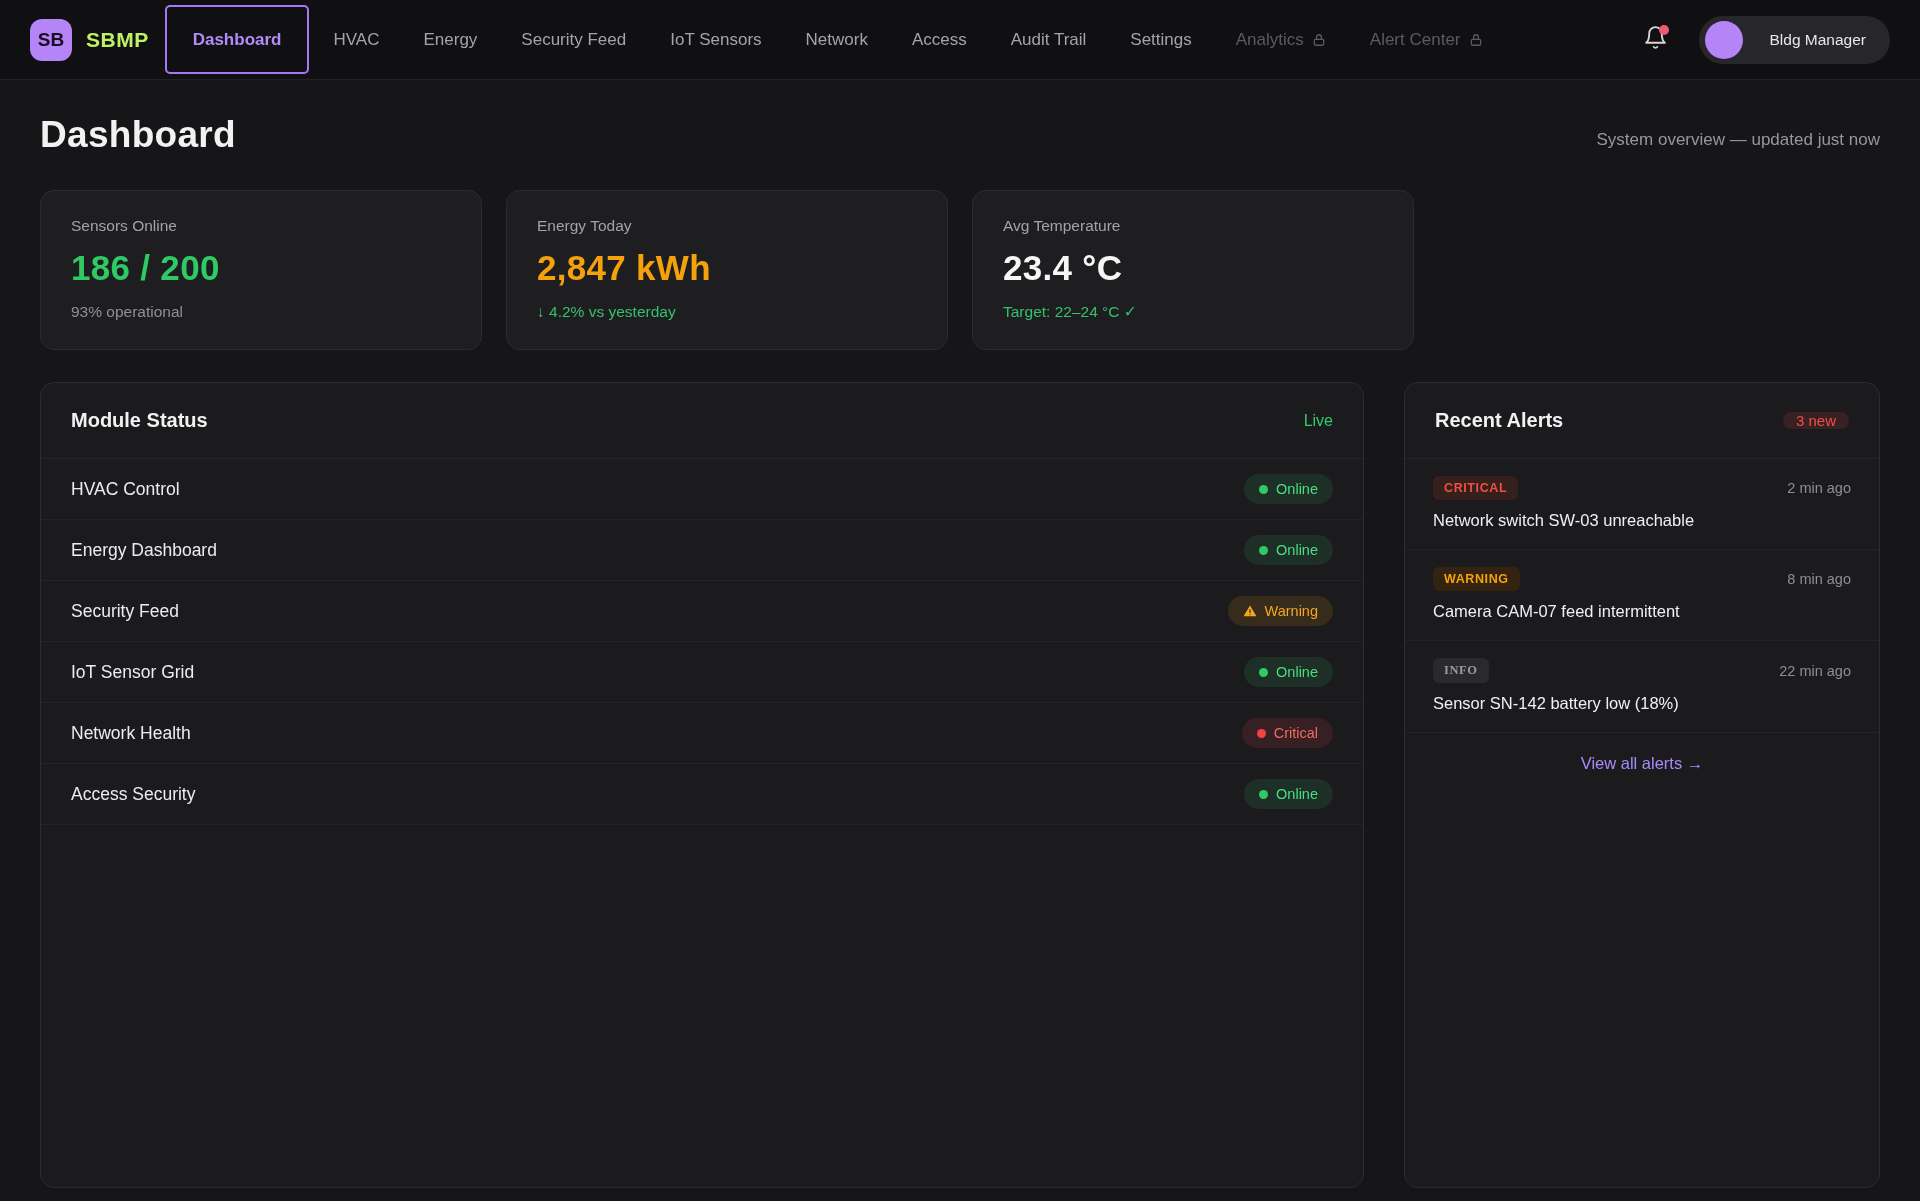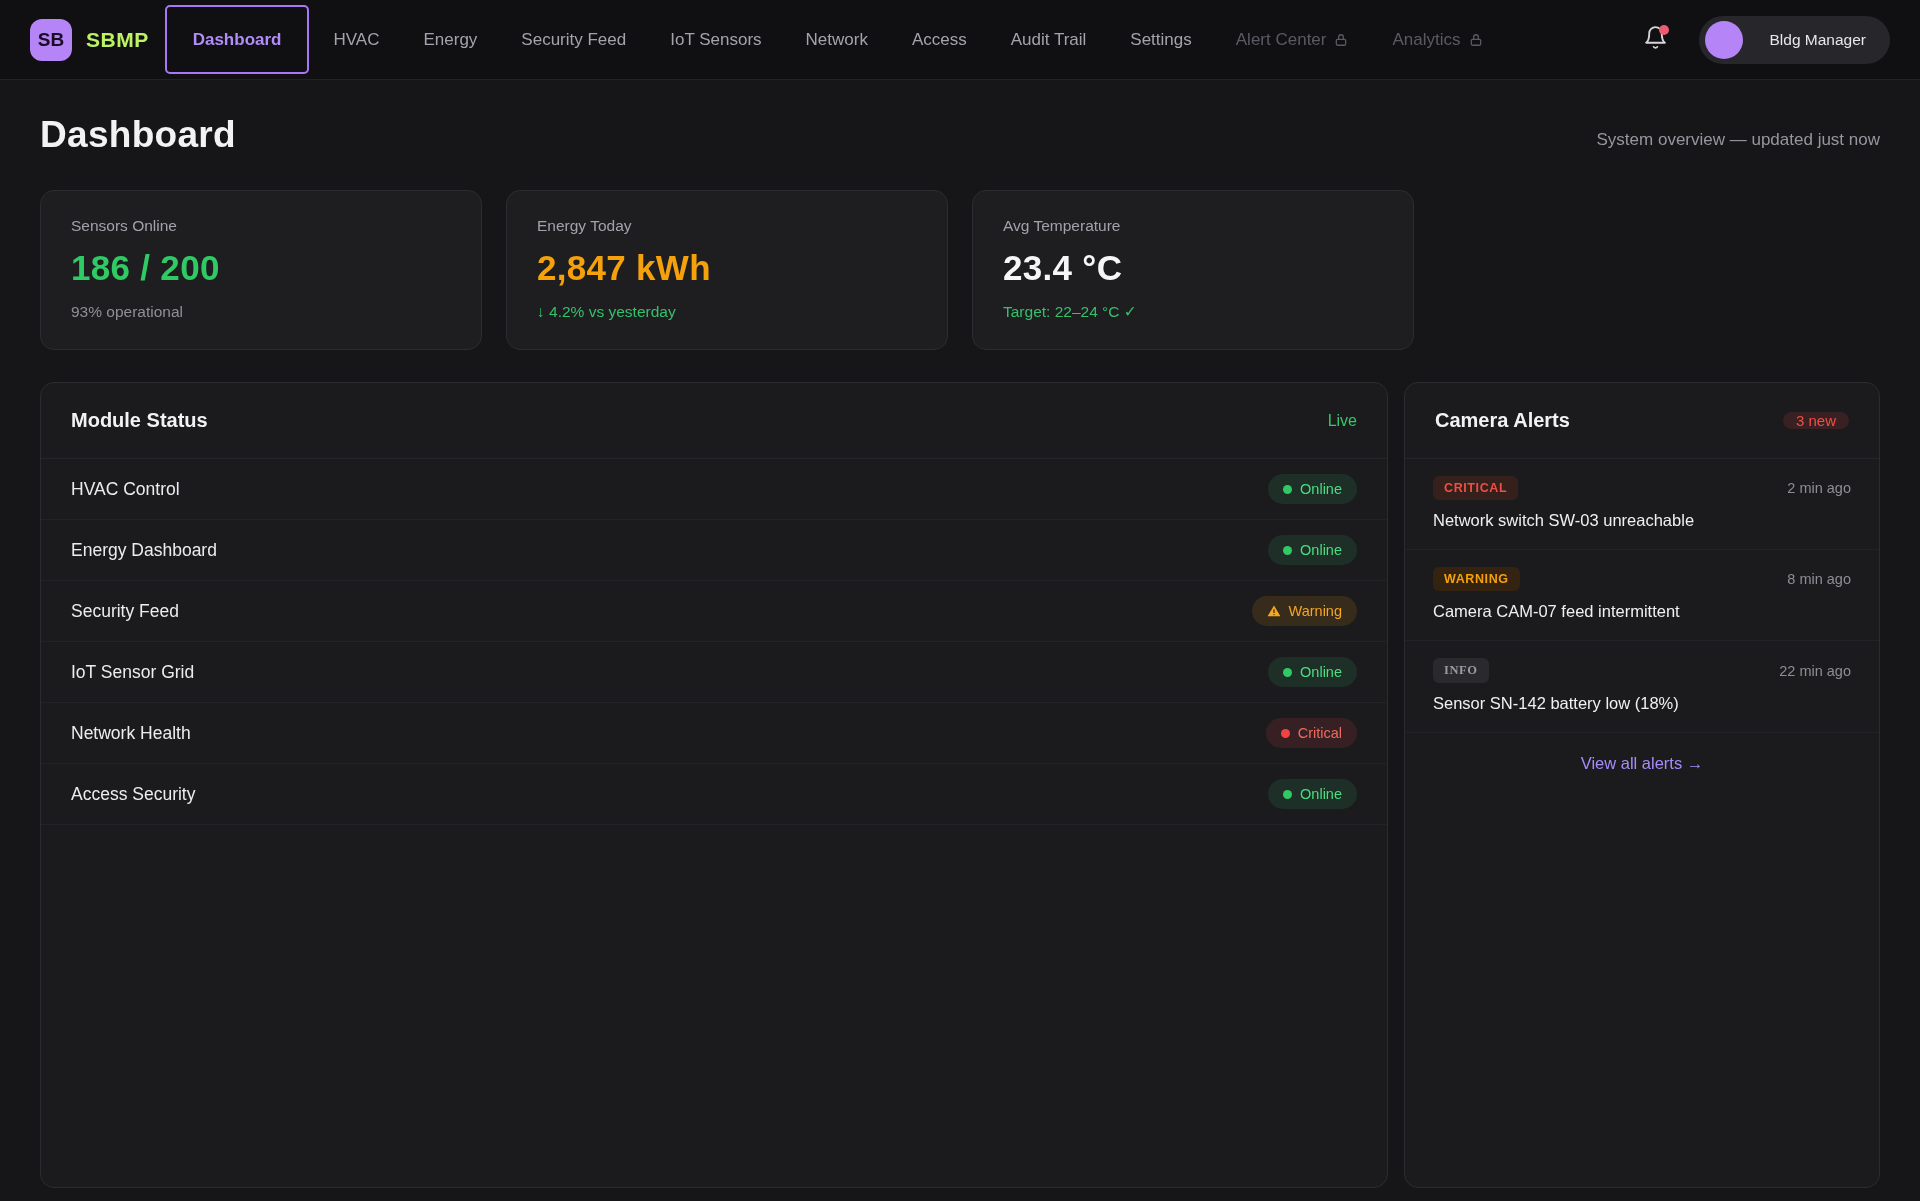--- a/index.html
+++ b/index.html
@@ -122,7 +122,7 @@
         <span>Settings</span>
       </div>
       <div class="tab locked">
-        <span>Alert Center</span>
+        <span>Analytics</span>
         <span class="lock">
           <svg width="14" height="14" viewBox="0 0 24 24" fill="none" stroke="currentColor" stroke-width="2.2">
               <rect x="4" y="11" width="16" height="10" rx="2"></rect>
@@ -131,7 +131,7 @@
         </span>
       </div>
       <div class="tab locked">
-        <span>Analytics</span>
+        <span>Alert Center</span>
         <span class="lock">
           <svg width="14" height="14" viewBox="0 0 24 24" fill="none" stroke="currentColor" stroke-width="2.2">
               <rect x="4" y="11" width="16" height="10" rx="2"></rect>

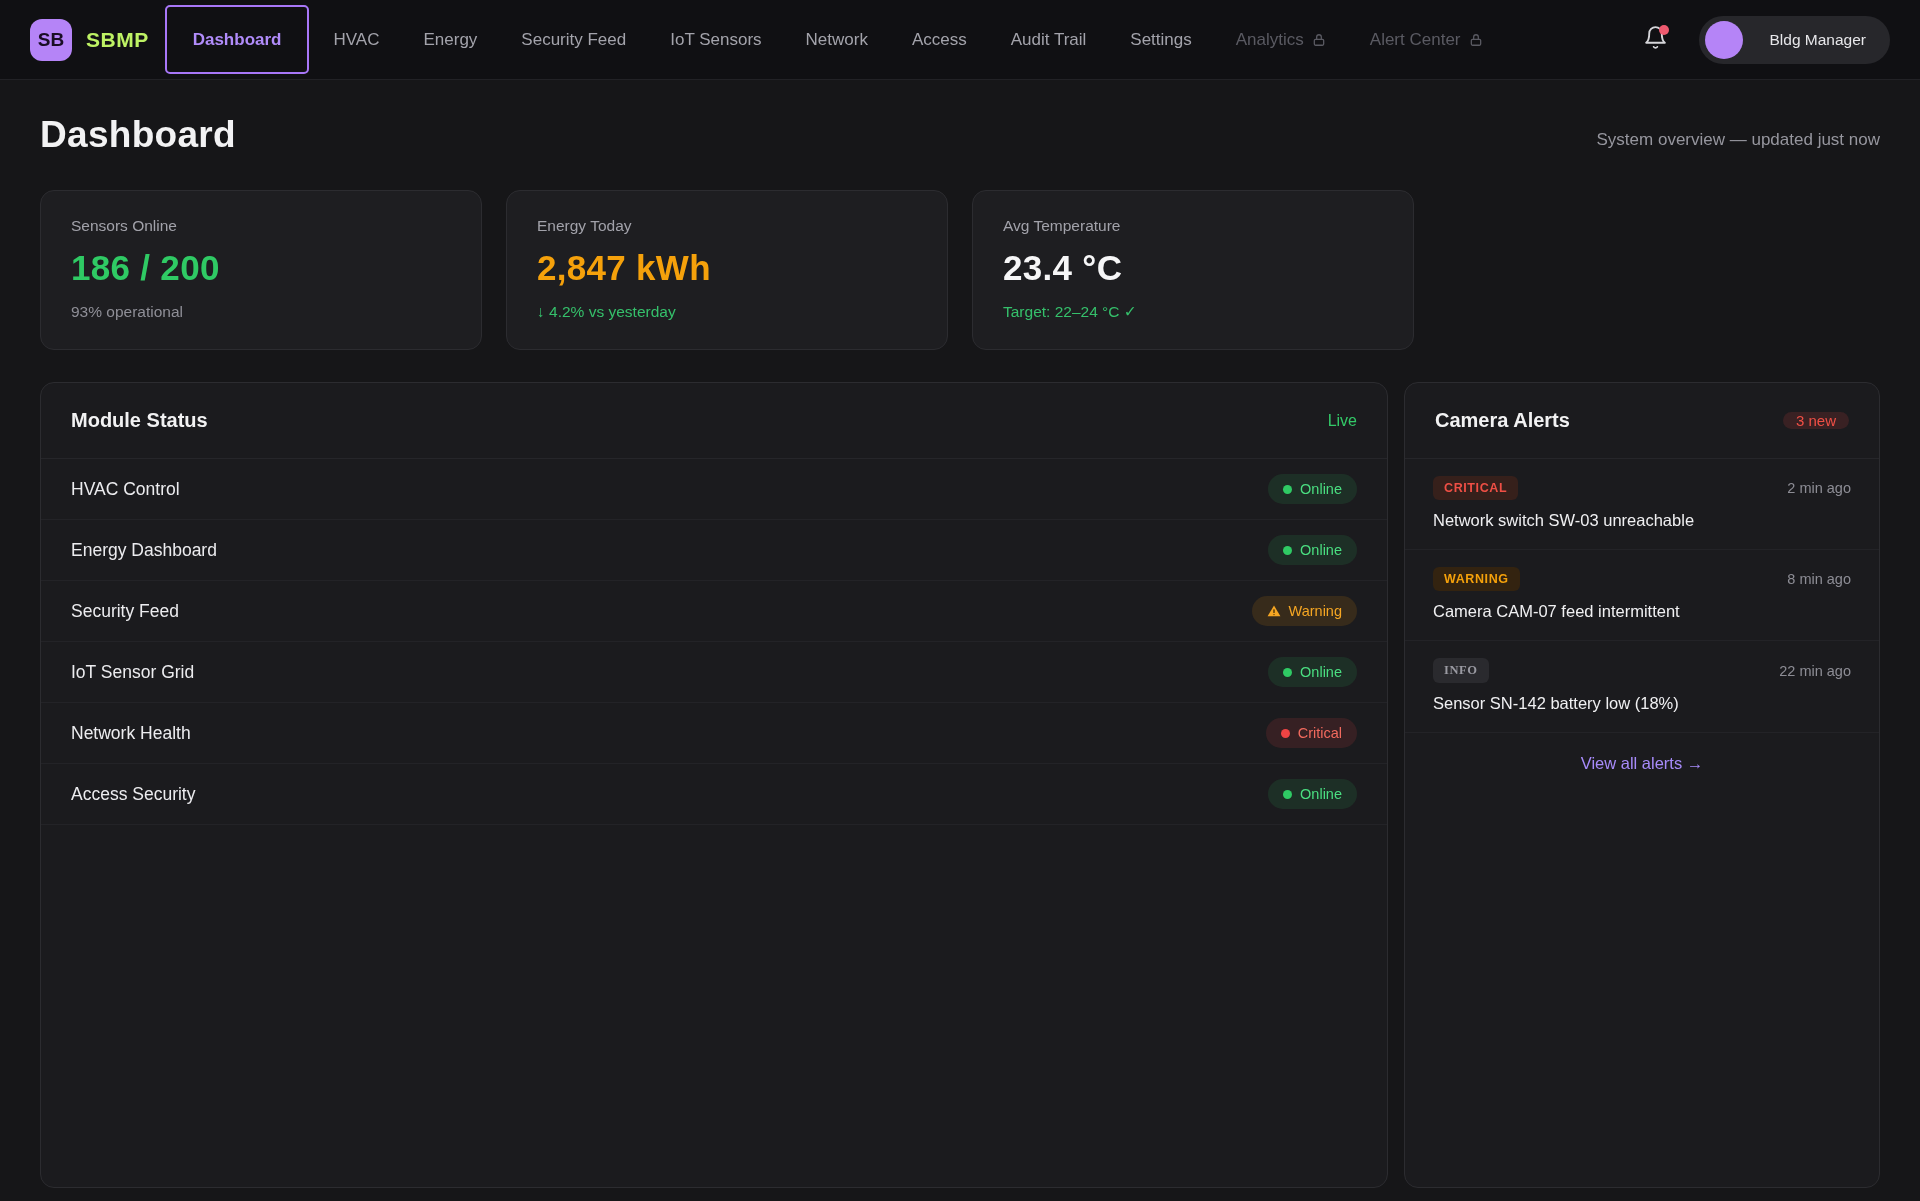--- a/index.html
+++ b/index.html
@@ -51,7 +51,7 @@
   .s-green{color:#35c06b;}
 
   
-  .grid{display:grid;grid-template-columns:1fr 476px;gap:16px;height:806px;}
+  .grid{display:grid;grid-template-columns:1fr 476px;gap:40px;height:806px;}
   .panel{background:var(--panel-bg);border:1px solid var(--border);border-radius:14px;overflow:hidden;
          display:flex;flex-direction:column;}
   .panel-head{display:flex;align-items:center;justify-content:space-between;

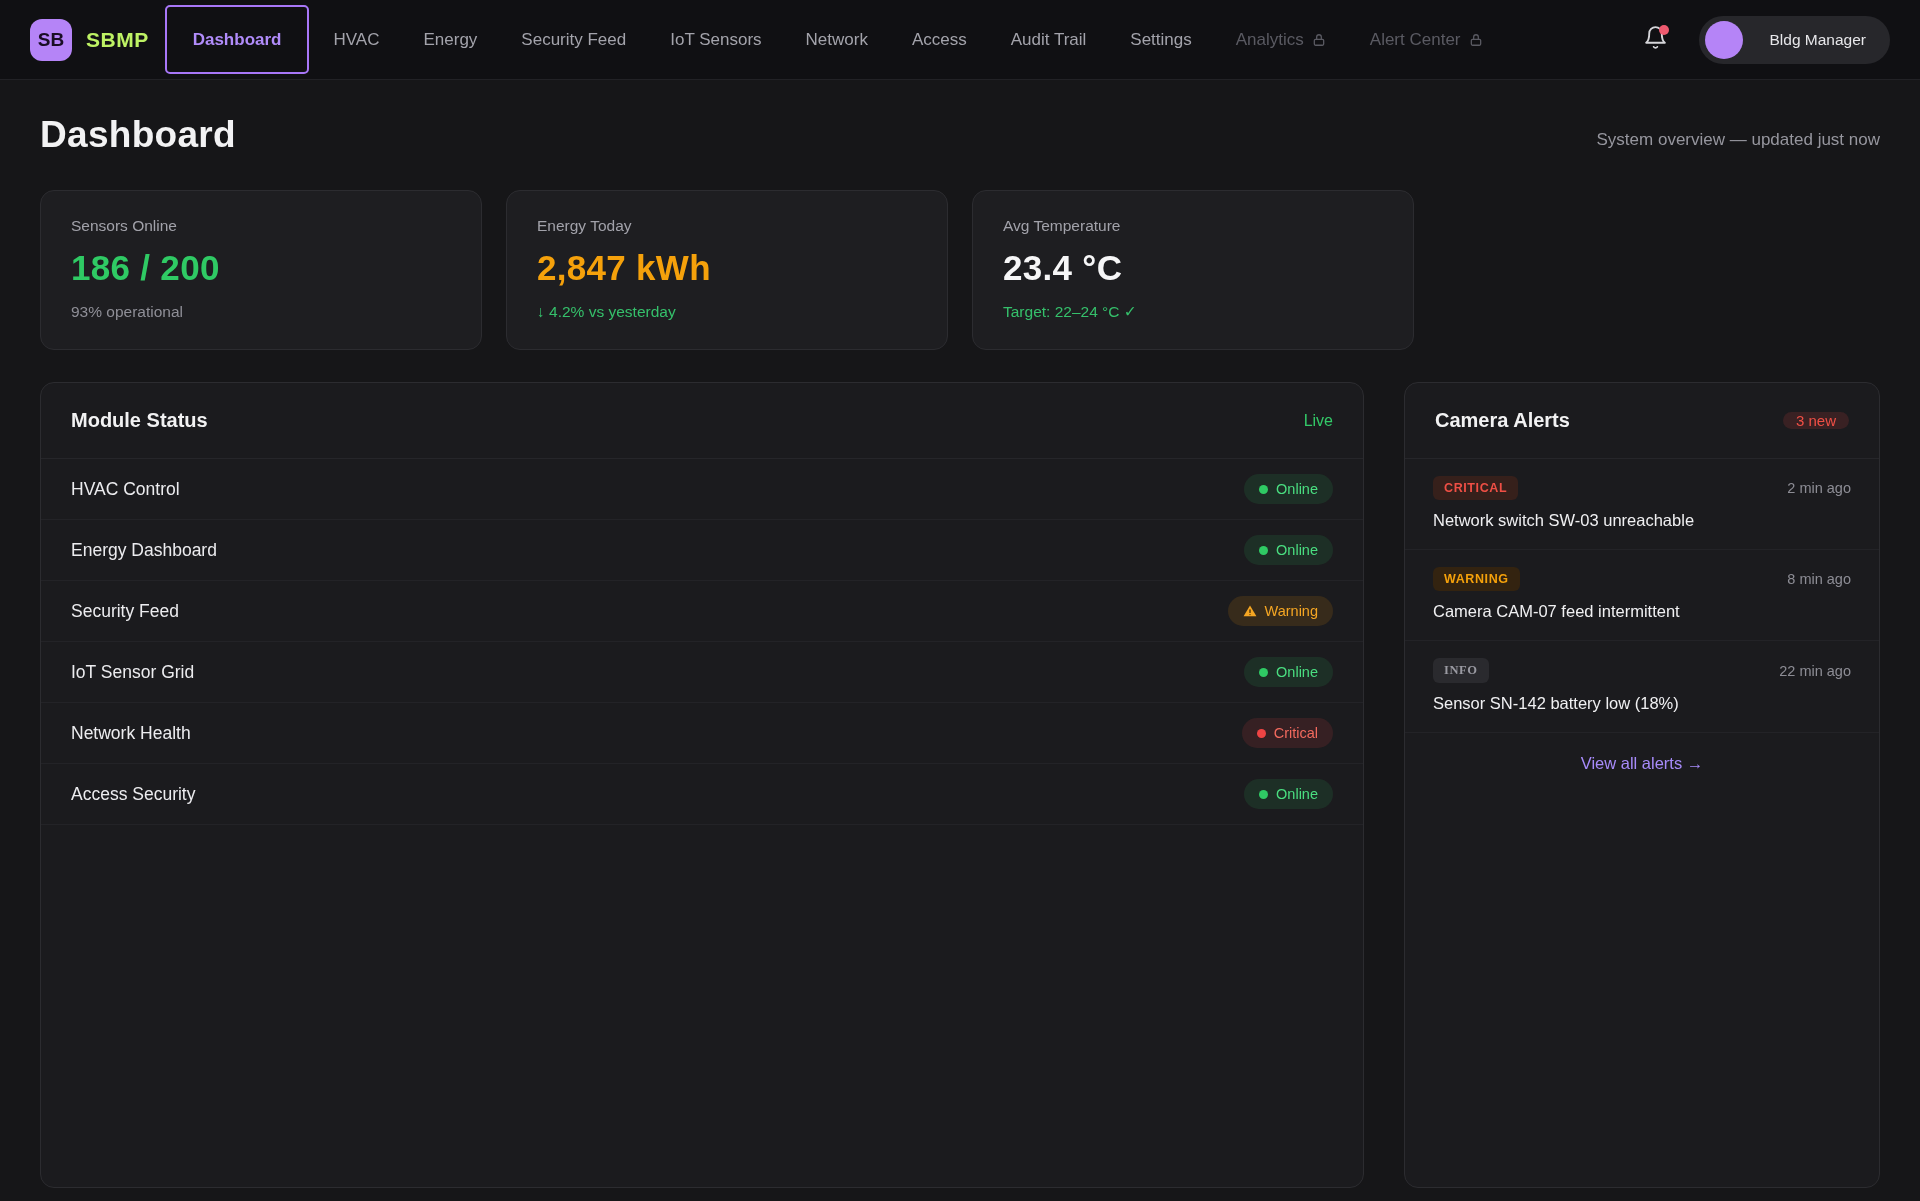--- a/index.html
+++ b/index.html
@@ -242,7 +242,7 @@
 
       <aside class="panel">
         <div class="panel-head">
-          <div class="panel-title">Camera Alerts</div>
+          <div class="panel-title">Recent Alerts</div>
           <div class="new-badge">3 new</div>
         </div>
 

